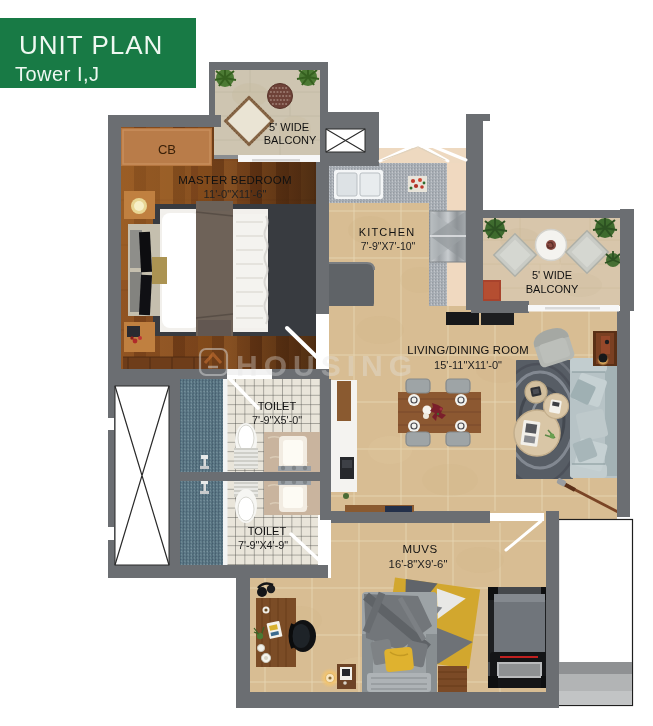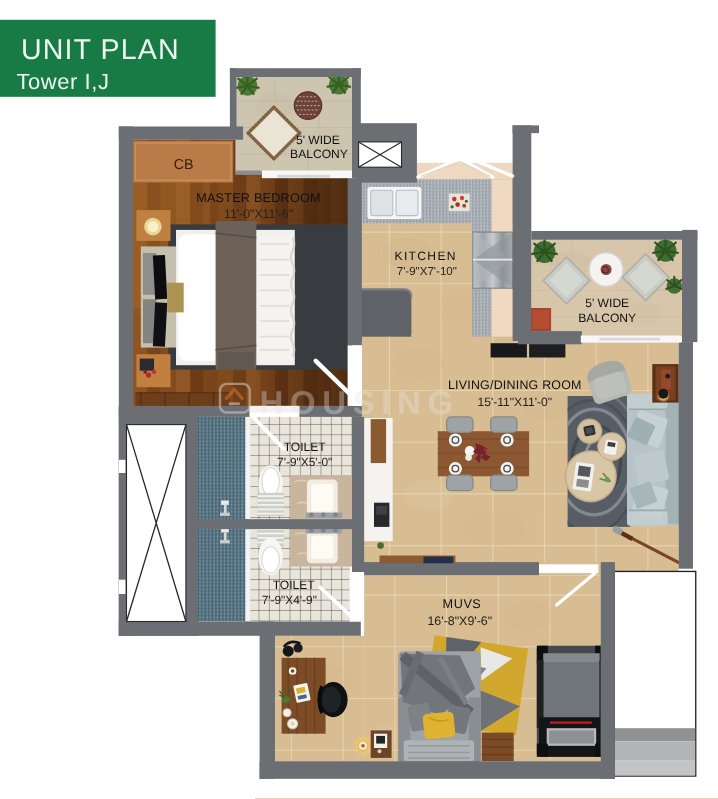--- a/index.html
+++ b/index.html
@@ -4,7 +4,7 @@
 <style>
 html,body{margin:0;padding:0;background:#ffffff;}
 *{font-family:"Liberation Sans",sans-serif;}
-#wrap{position:relative;width:653px;height:726px;overflow:hidden;background:#c2410c;}
+#wrap{position:relative;width:653px;height:726px;overflow:hidden;background:#fca5a5;}
 </style>
 </head>
 <body>

